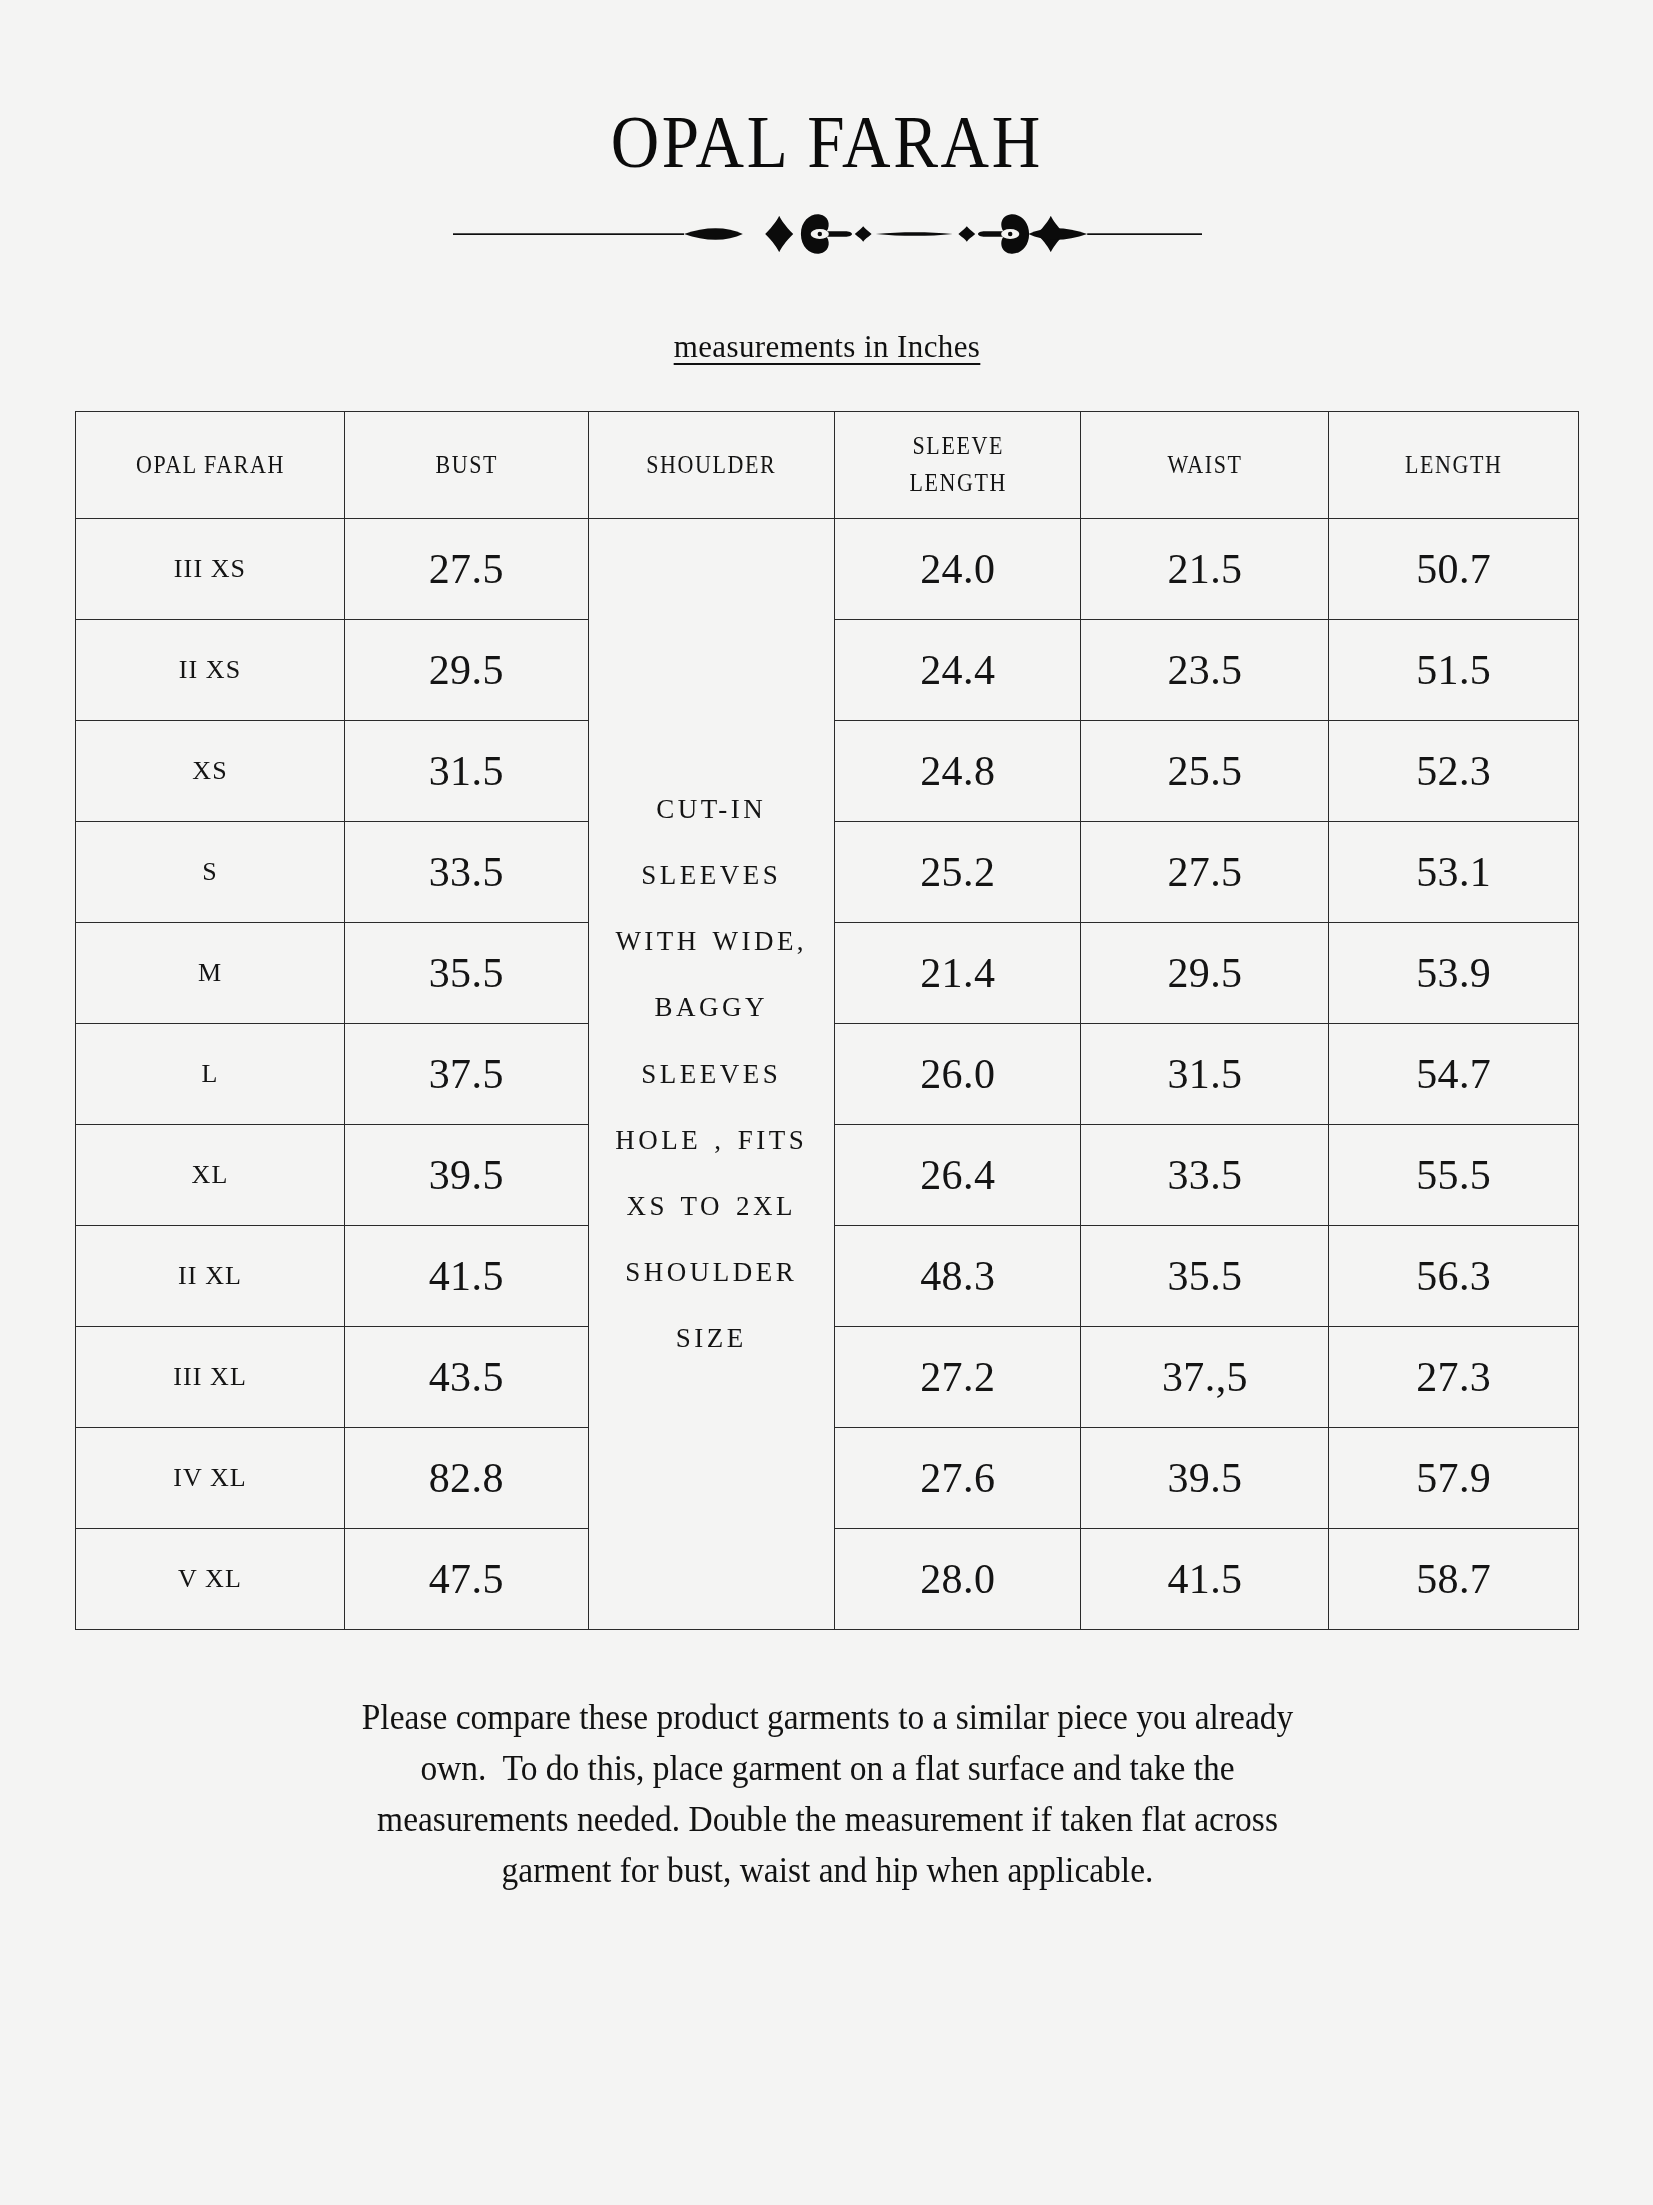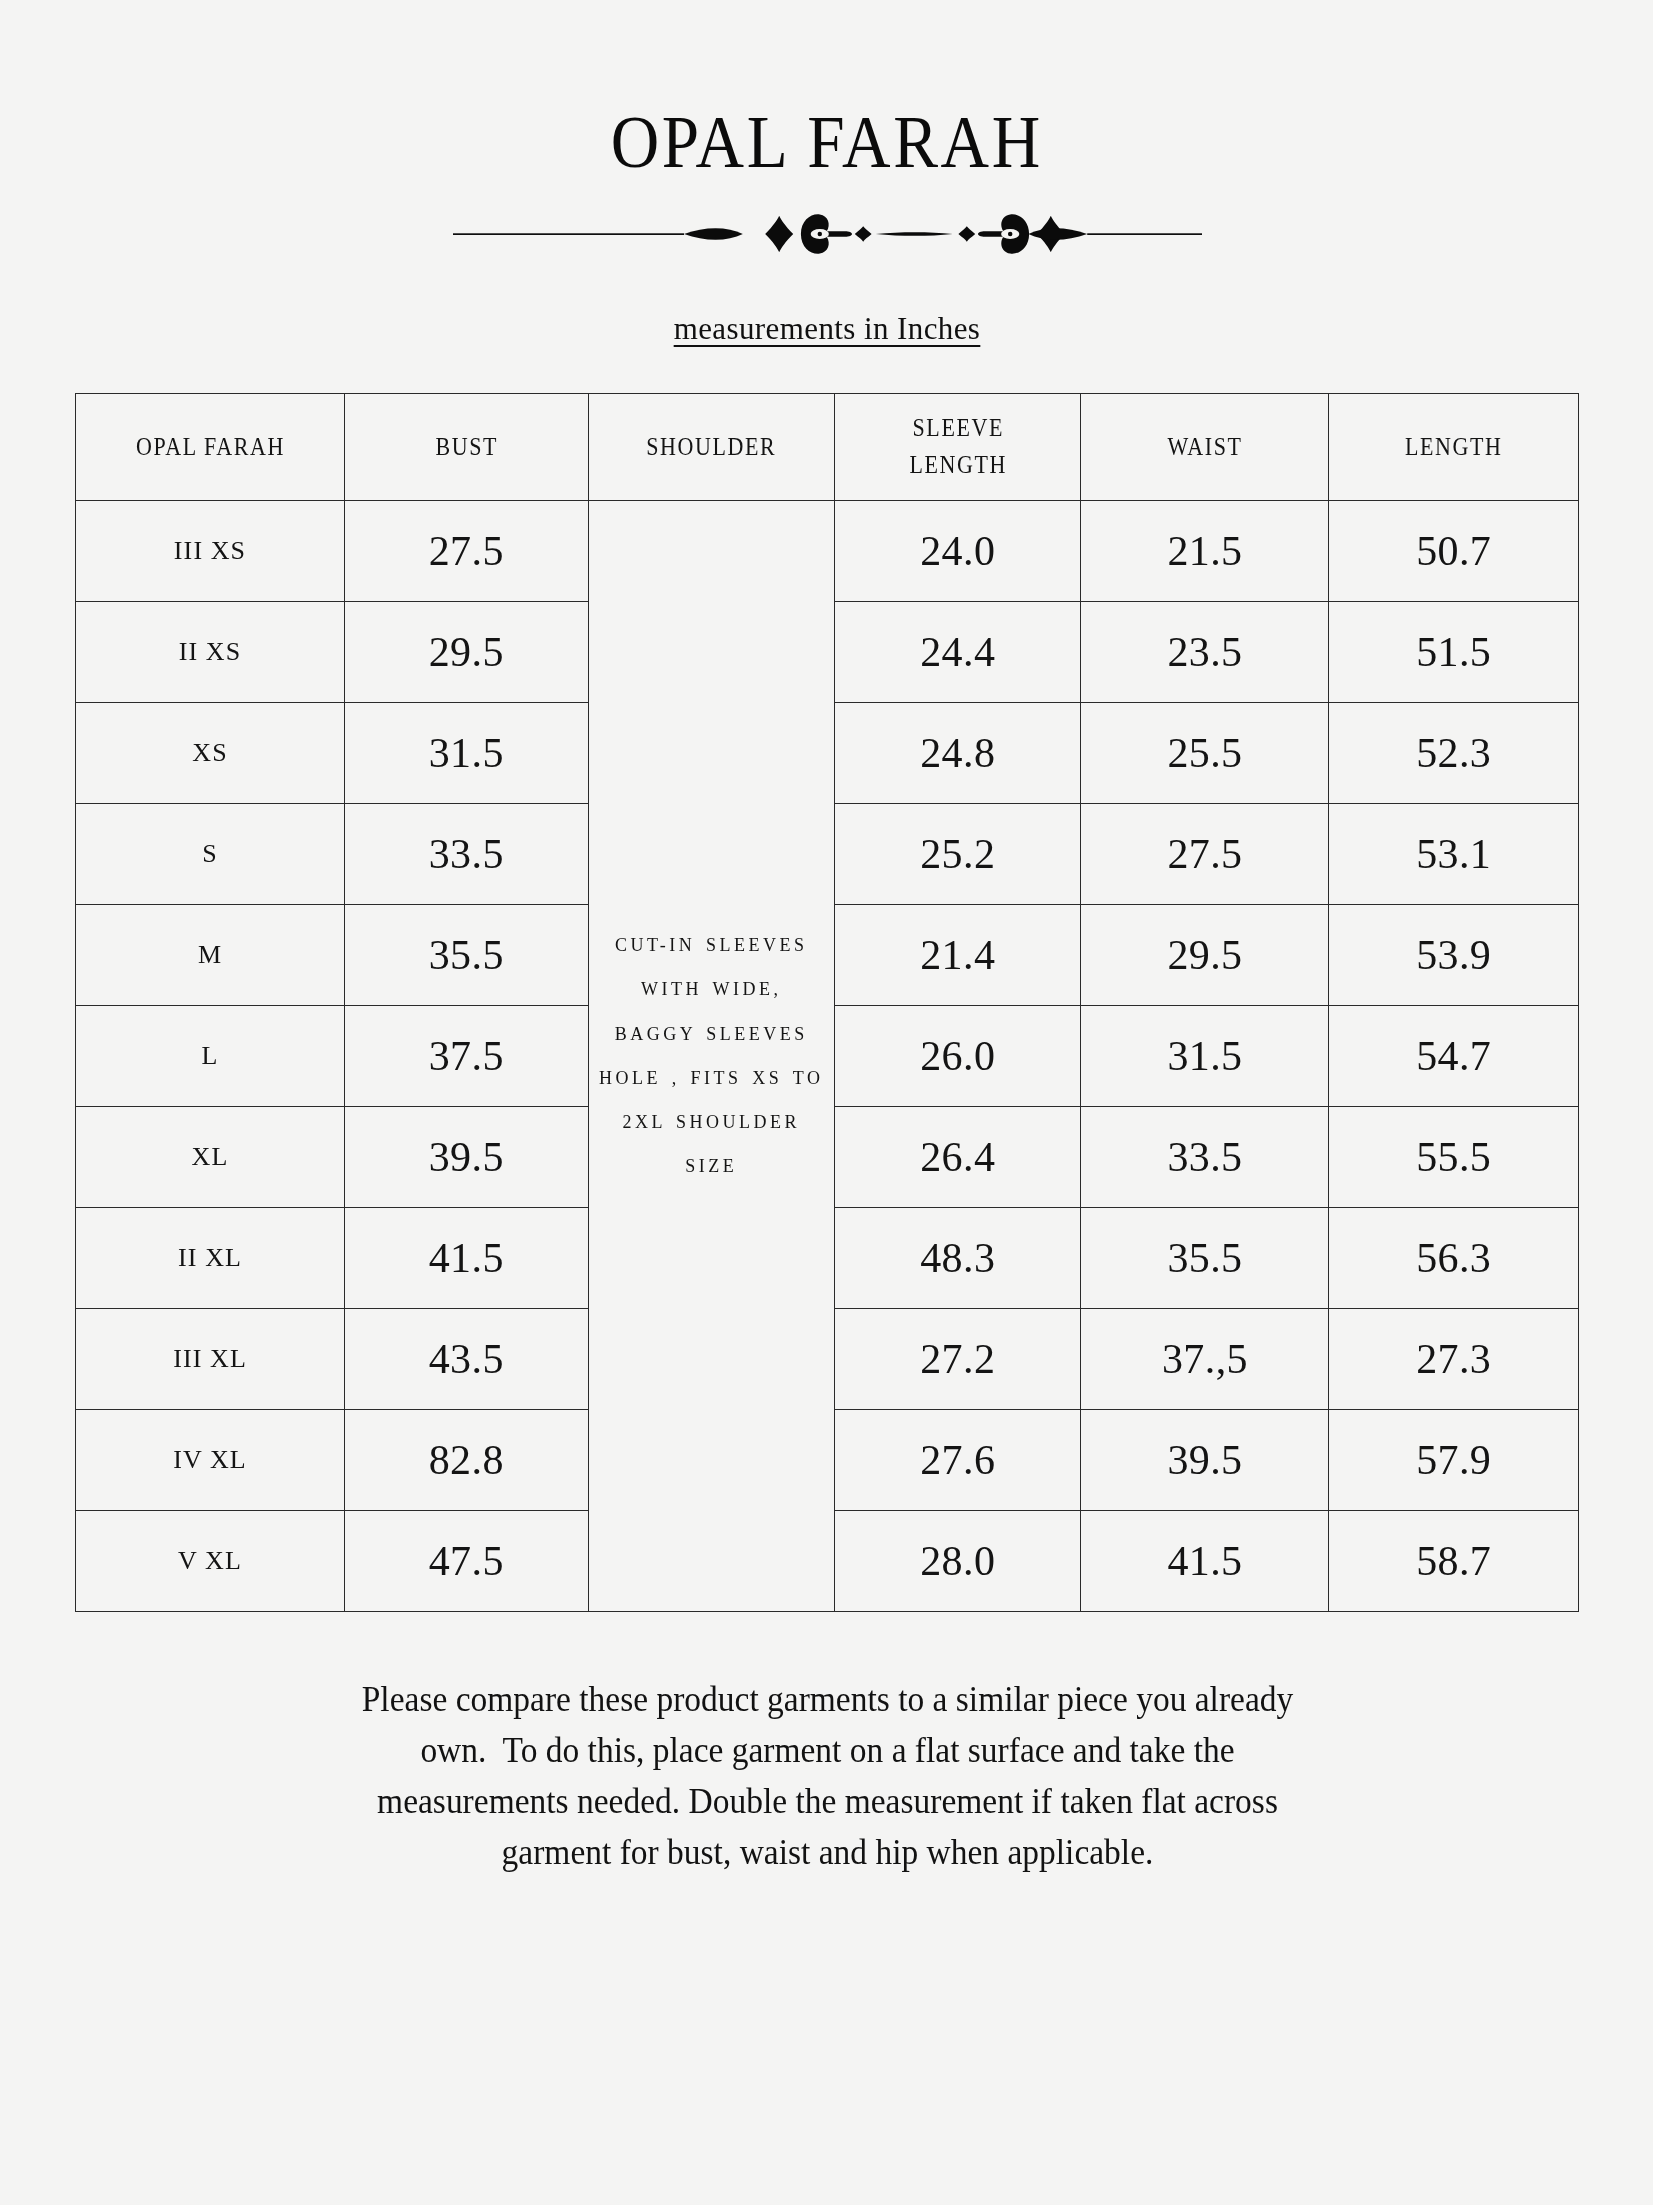--- a/index.html
+++ b/index.html
@@ -49,7 +49,7 @@
   .ornament svg { display: block; }
 
   .subtitle {
-    margin-top: 56px;
+    margin-top: 74px;
     font-size: 31px;
     font-weight: 400;
     letter-spacing: 0.4px;

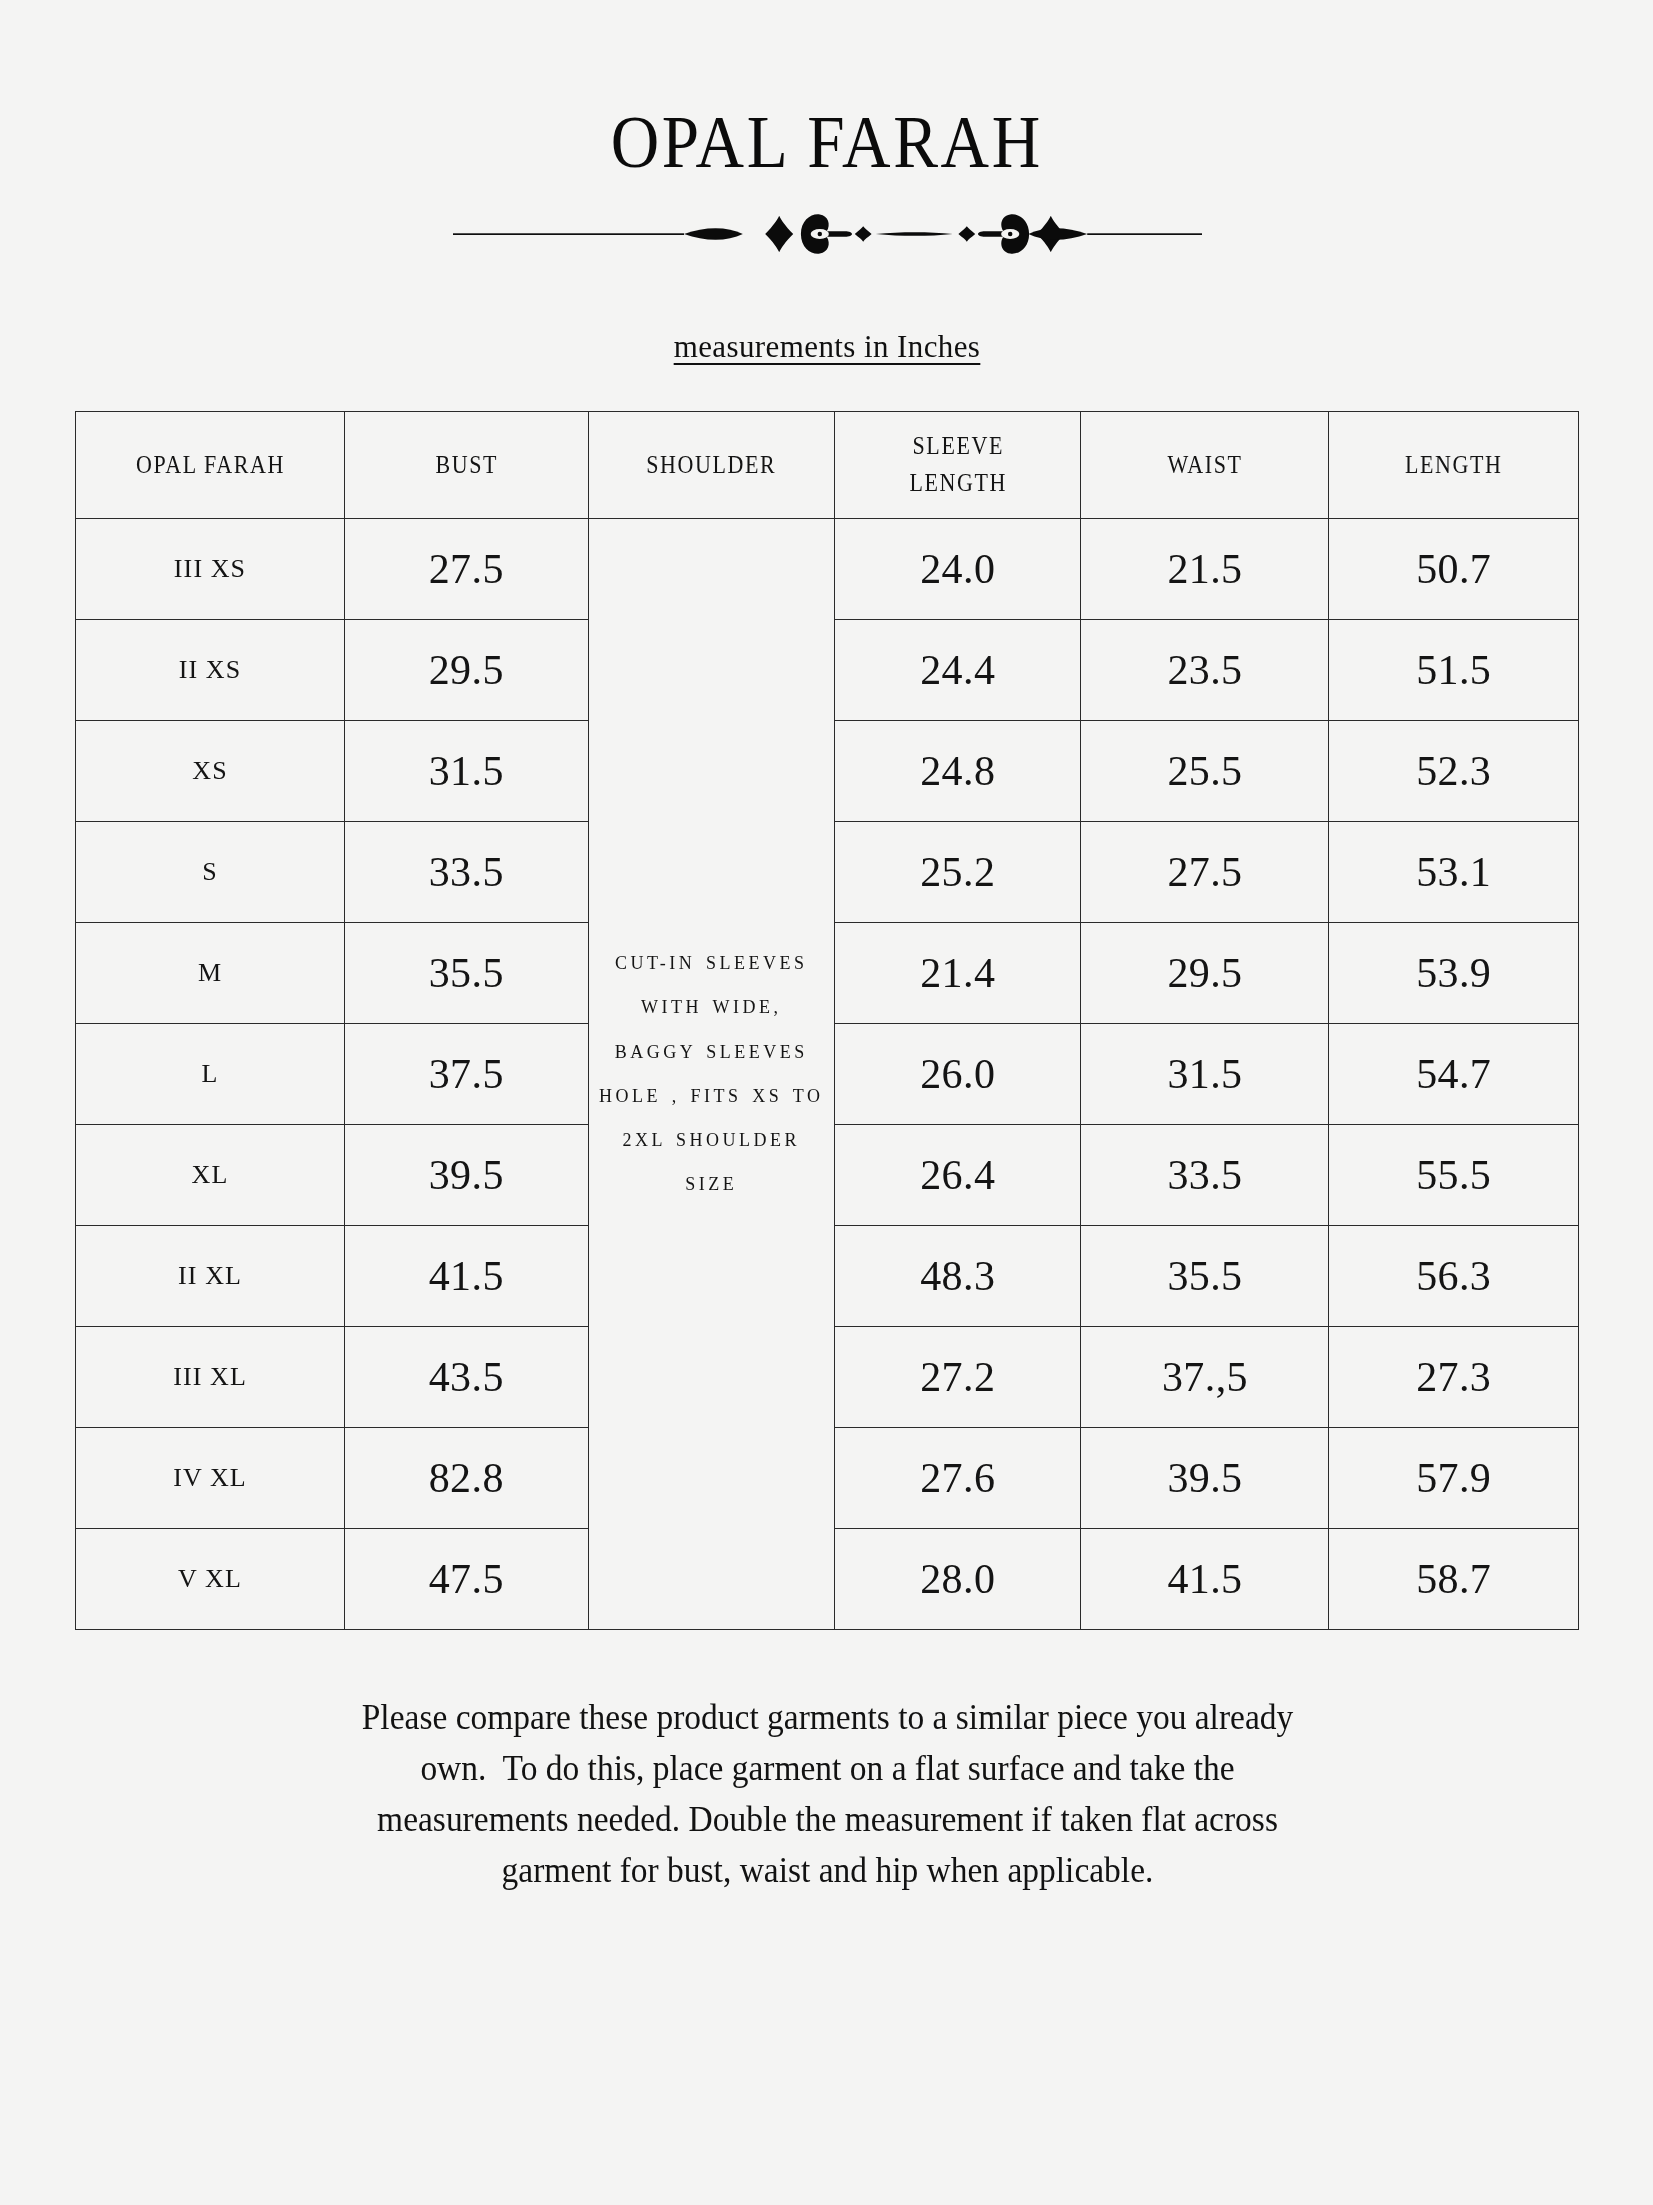--- a/index.html
+++ b/index.html
@@ -100,7 +100,7 @@
     font-weight: 400;
   }
   td.shoulder-merged {
-    font-size: 18px;
+    font-size: 27px;
     letter-spacing: 3.5px;
     line-height: 2.45;
     padding: 9px 7px;

